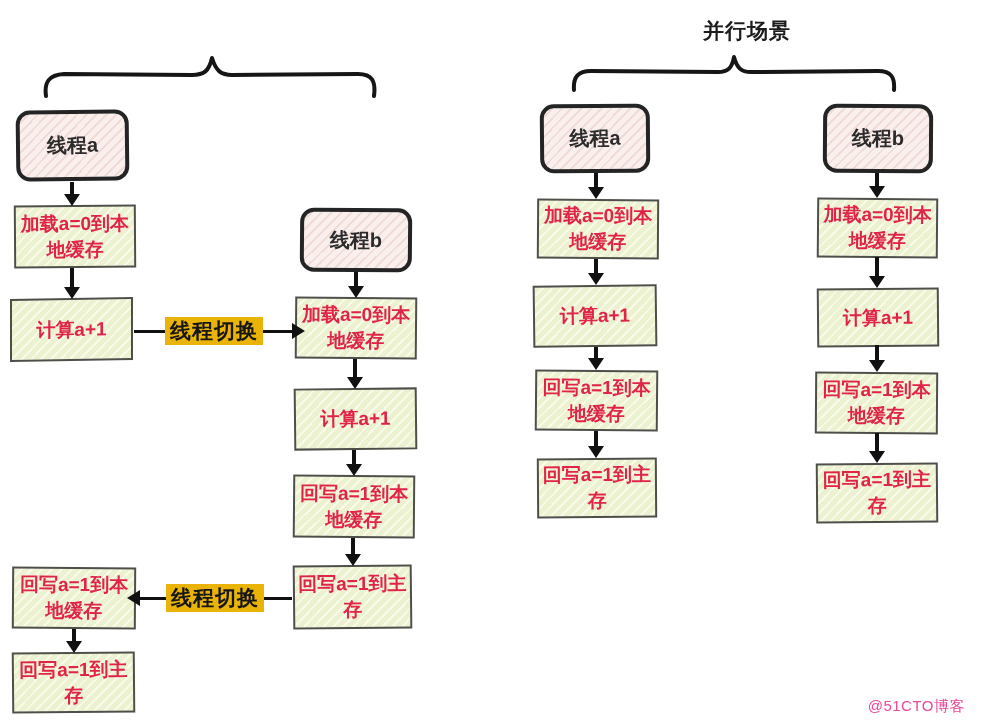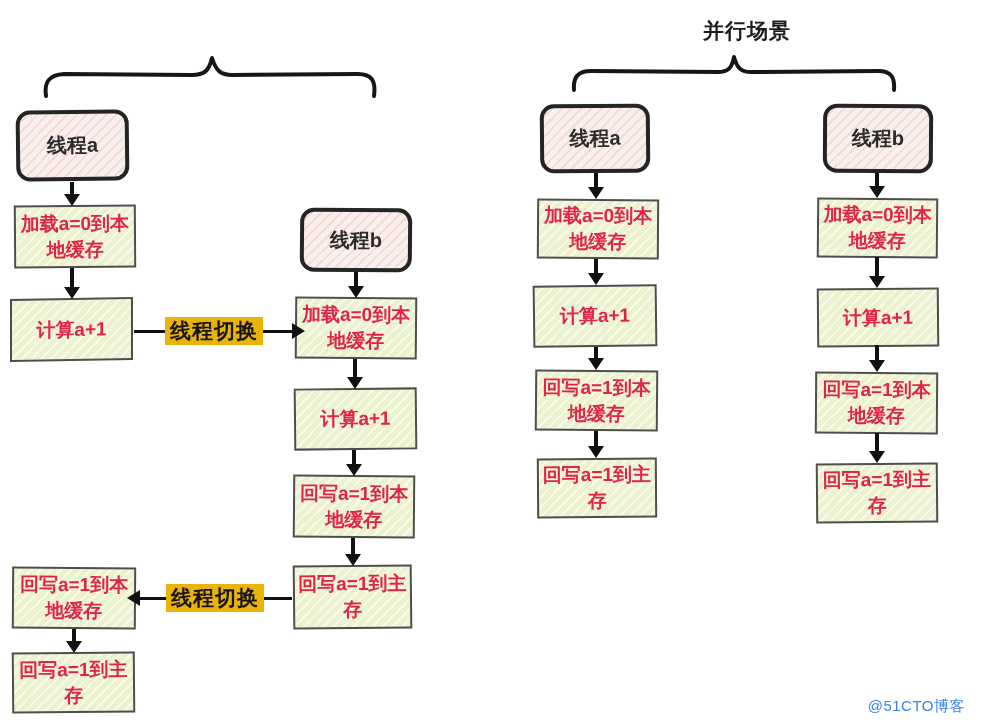--- a/index.html
+++ b/index.html
@@ -90,7 +90,7 @@
     font-size:21px;font-weight:bold;color:#161616;letter-spacing:1px;
   }
   
-  .watermark{position:absolute;right:16px;bottom:12px;font-size:15px;color:#3b82f6;letter-spacing:0.5px;}
+  .watermark{position:absolute;right:16px;bottom:12px;font-size:15px;color:#ec4899;letter-spacing:0.5px;}
 </style>
 </head>
 <body>

